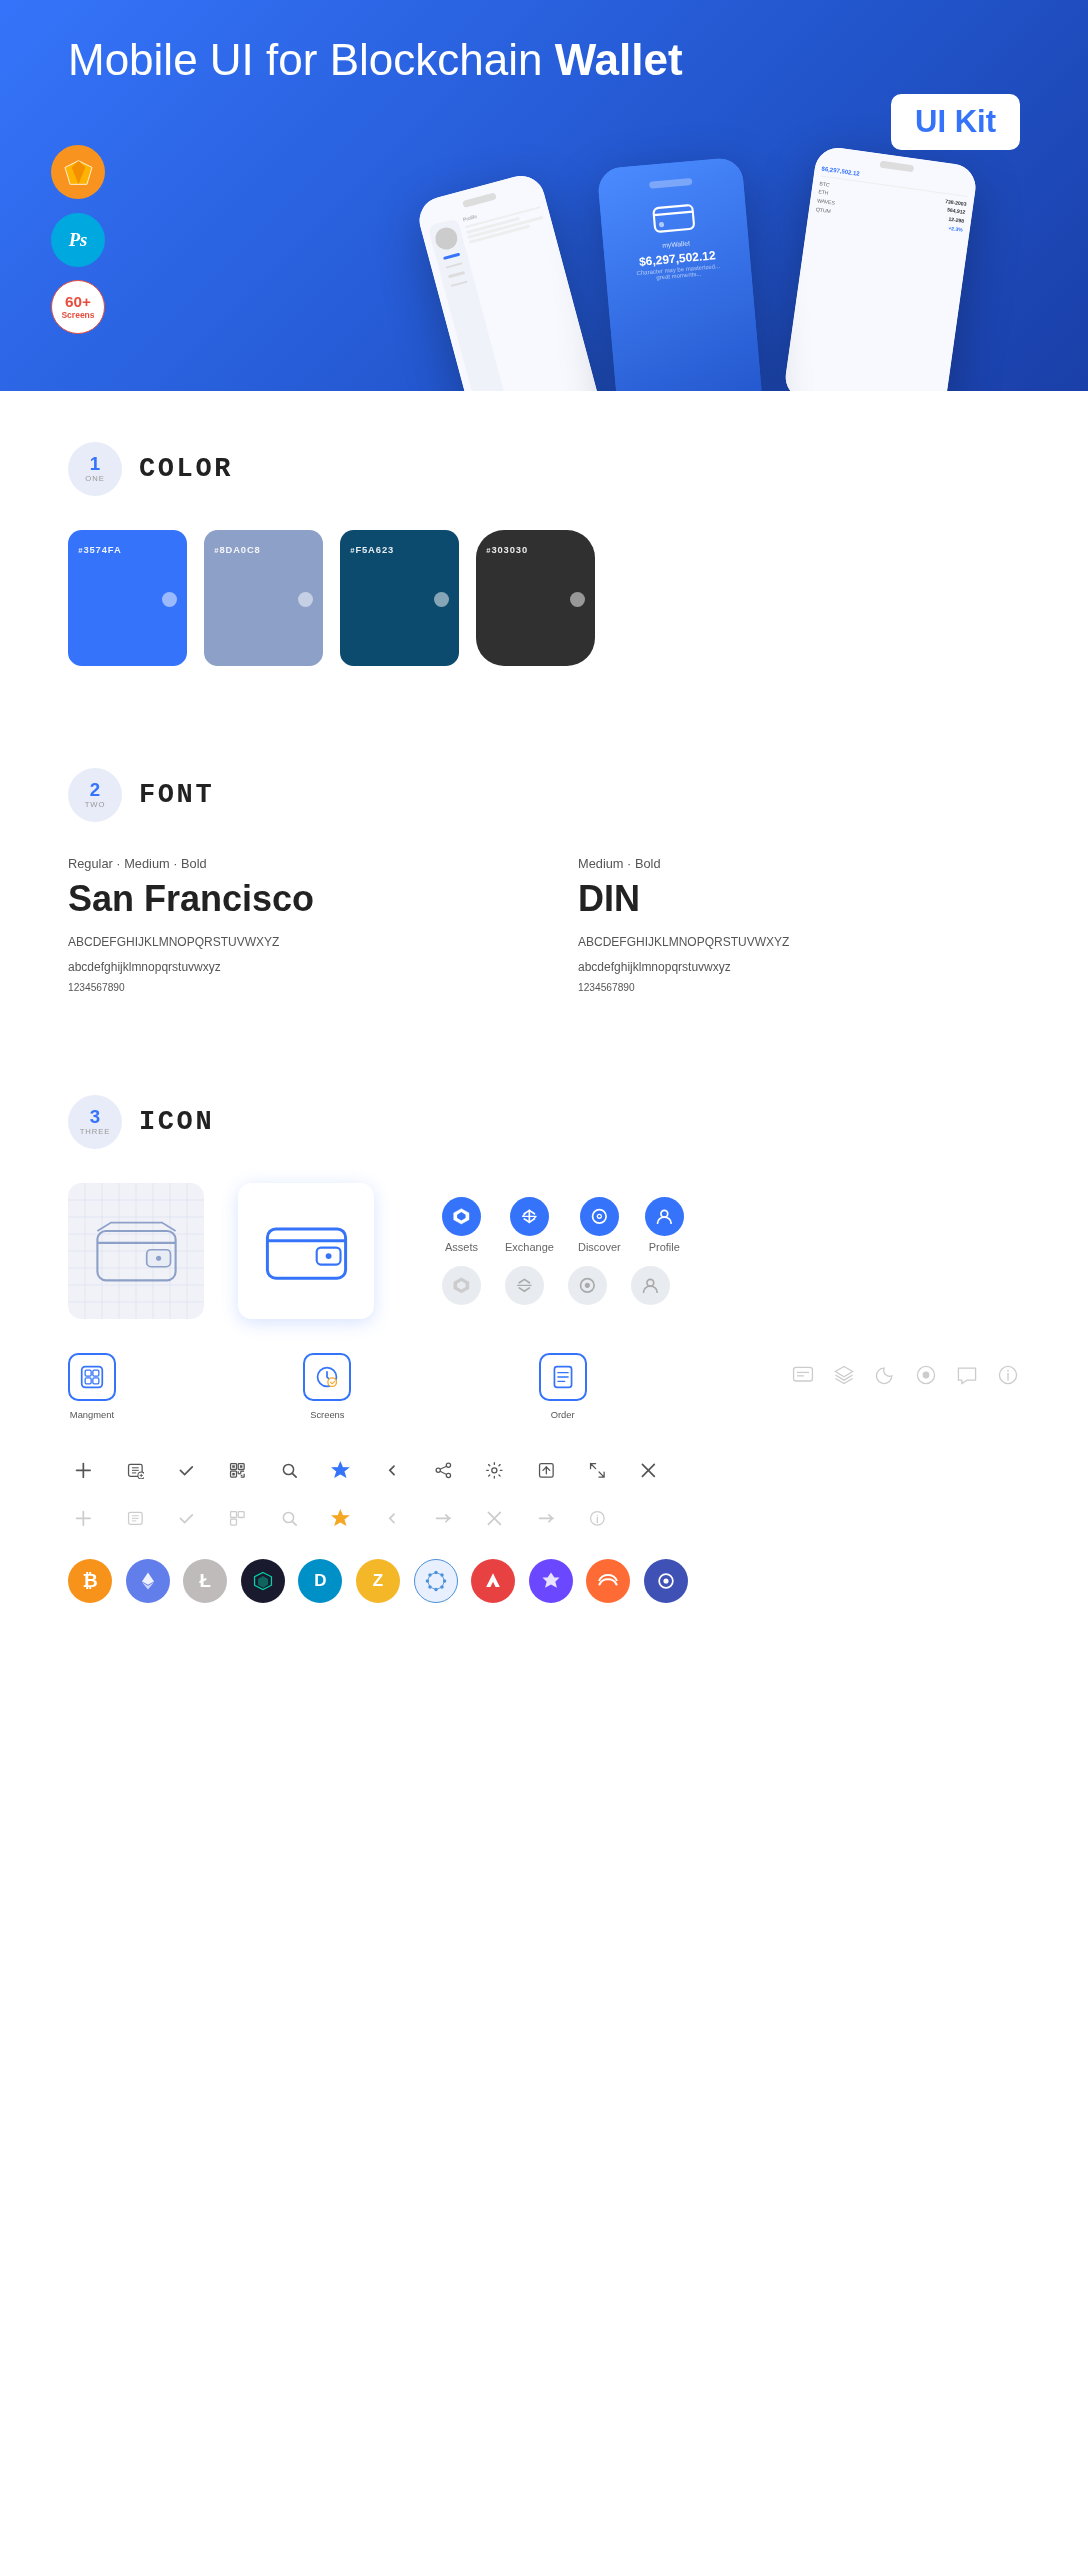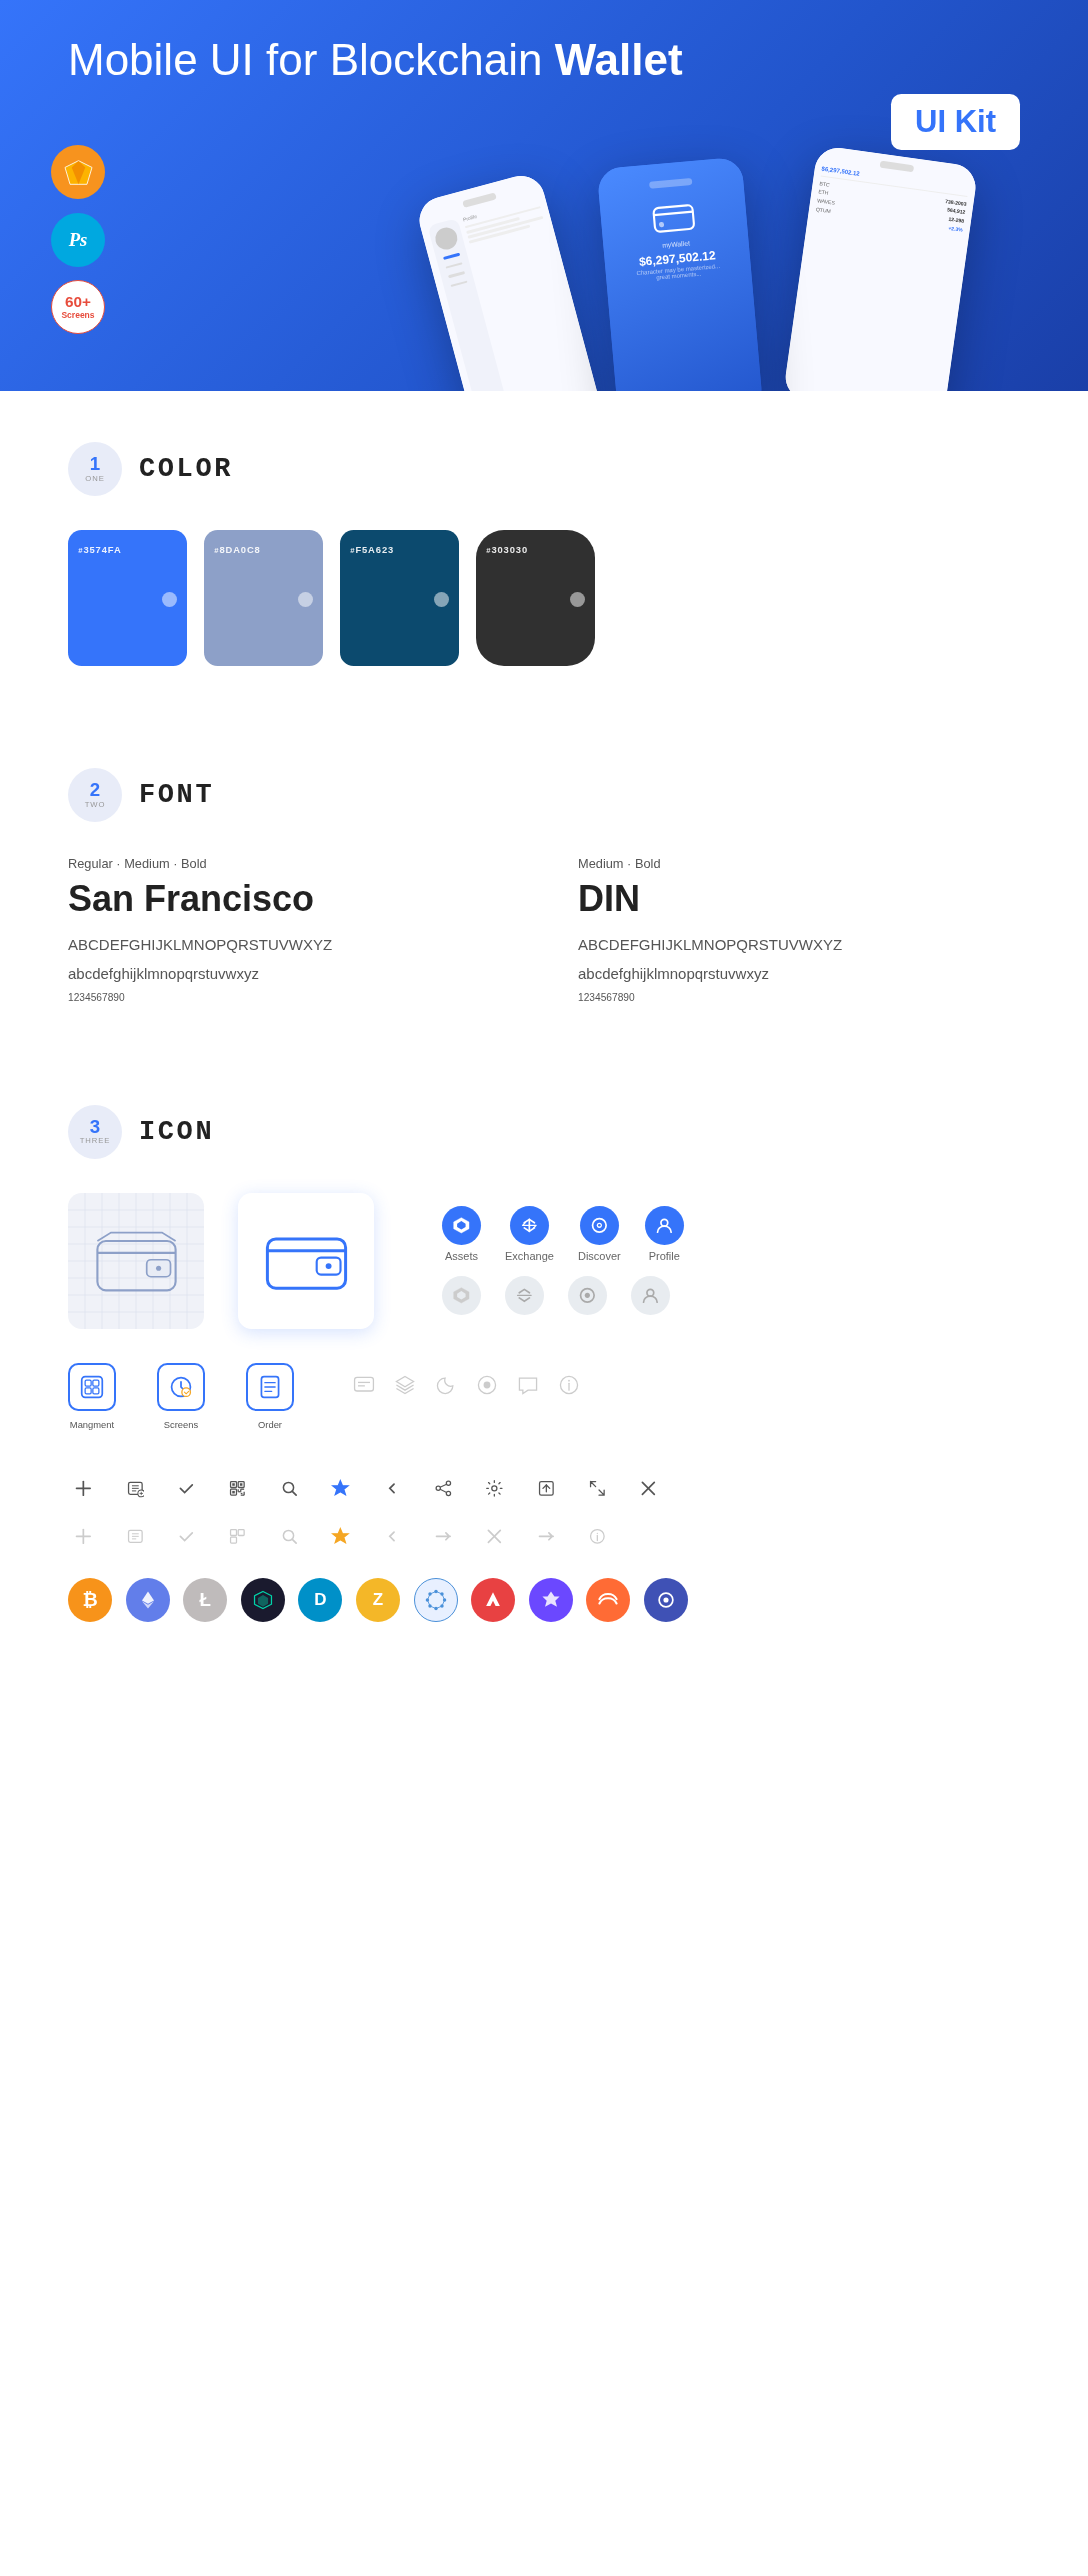--- a/index.html
+++ b/index.html
@@ -157,7 +157,7 @@
     .font-style-label { font-size: 12.8px; color: #555; margin-bottom: 6.8px; }
     .font-name { font-size: 36px; font-weight: 800; color: #222; margin-bottom: 13.6px; }
     .font-name-din { font-family: 'DIN Alternate', 'Arial Narrow', sans-serif; }
-    .font-alphabet { font-size: 15px; color: #555; line-height: 1.6; margin-bottom: 5.1px; }
+    .font-alphabet { font-size: 12px; color: #555; line-height: 1.6; margin-bottom: 5.1px; }
     .font-numbers { font-size: 10.2px; color: #555; }
     .icons-showcase {
       display: flex;

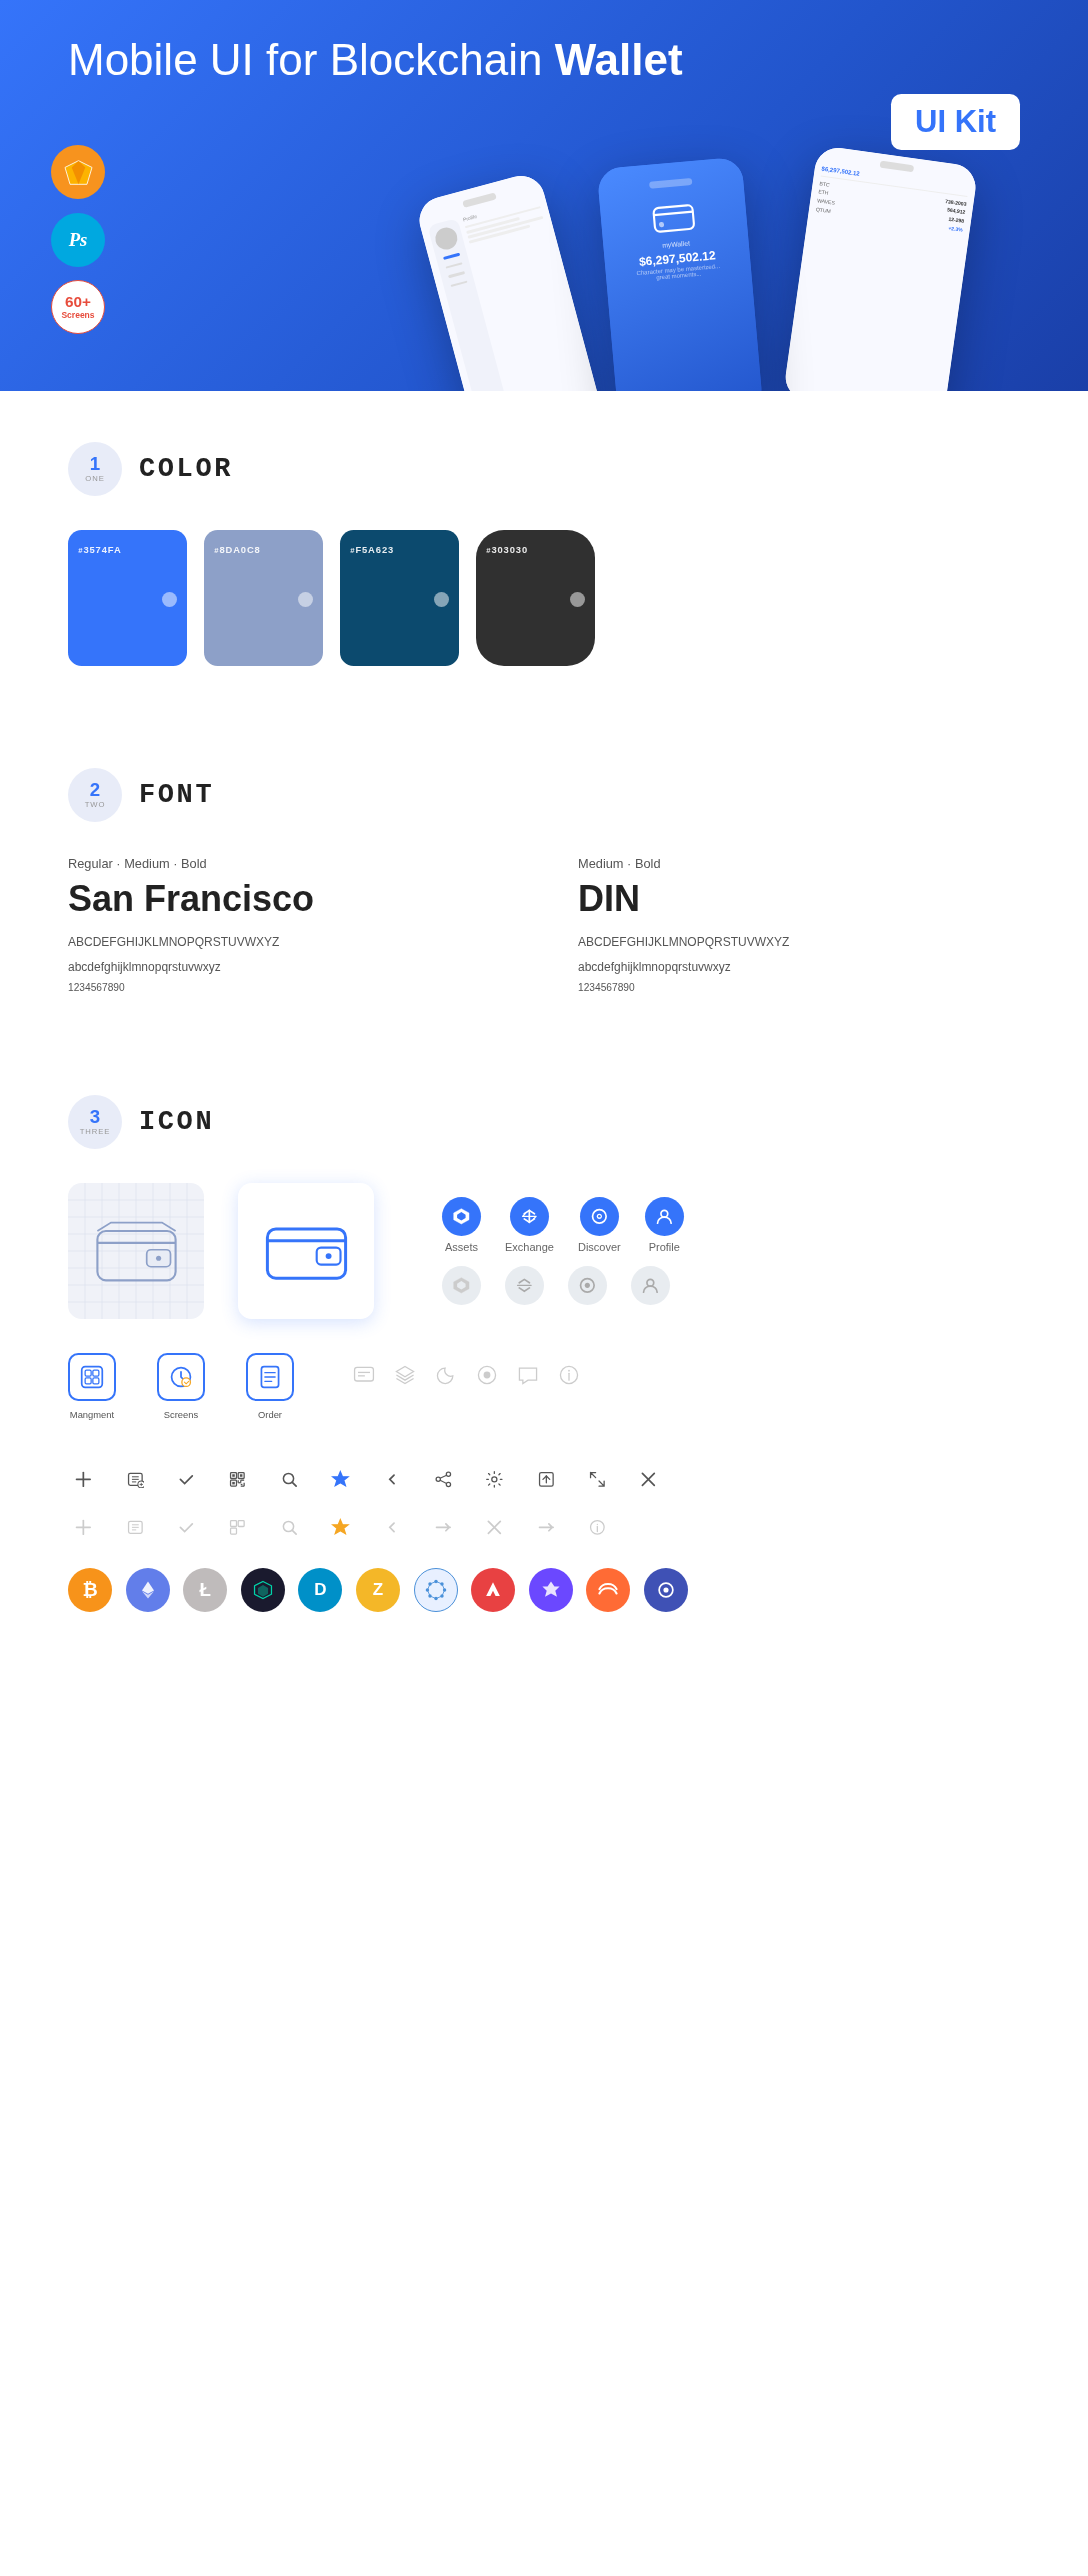--- a/index.html
+++ b/index.html
@@ -558,7 +558,7 @@
     </div>
   </div>
 
-  <div style="display:flex;align-items:flex-start;gap:41px;margin-bottom:43px;">
+  <div style="display:flex;align-items:flex-start;gap:41px;margin-bottom:34px;justify-content:space-between;">
 
     <div class="app-icon-item">
       <div class="management-icon">

